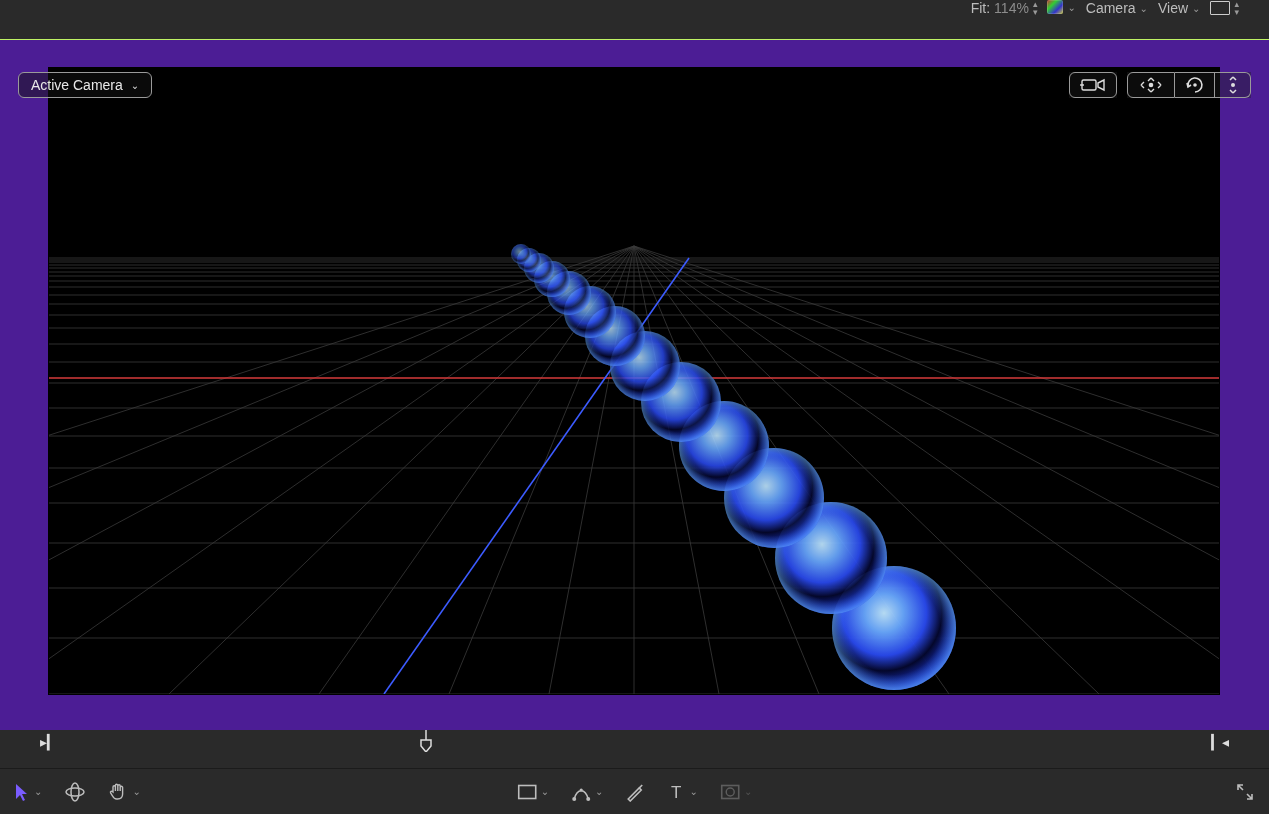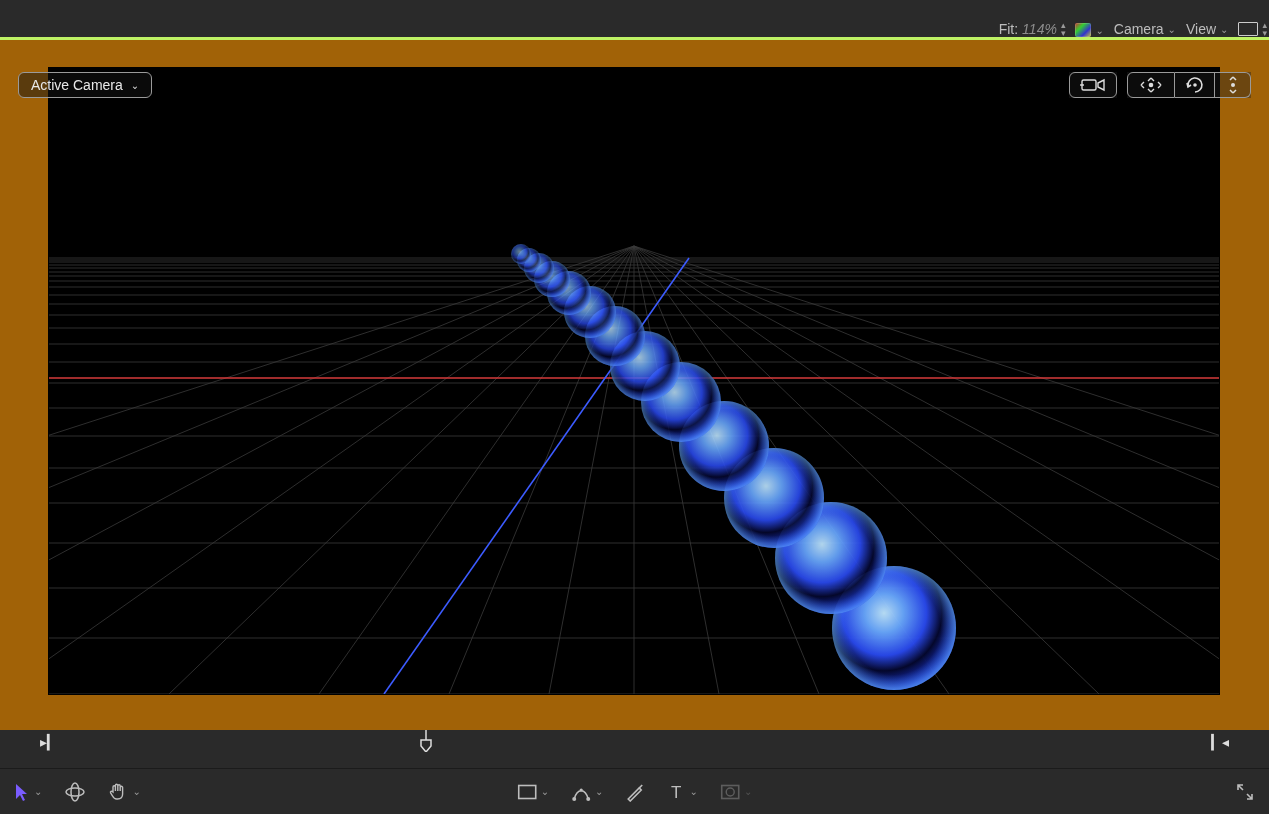--- a/index.html
+++ b/index.html
@@ -6,7 +6,7 @@
   body { background:#2a2a2a; color:#ccc; width:1269px; height:814px; overflow:hidden; position:relative; }
 
   
-  .topbar { height:40px; display:flex; align-items:flex-end; justify-content:flex-end; padding:0 2px; gap:10px; font-size:14px; color:#bdbdbd; border-bottom:3px solid #bef264;}
+  .topbar { height:40px; display:flex; align-items:flex-start; justify-content:flex-end; padding:0 30px; gap:10px; font-size:14px; color:#bdbdbd; border-bottom:1px solid #bef264;}
   .tb-item { display:flex; align-items:center; gap:4px; cursor:pointer; }
   .tb-item .dim { color:#8c8c8c;font-style:italic; }
   .updown { font-size:9px; line-height:8px; display:flex; flex-direction:column; color:#9a9a9a;}

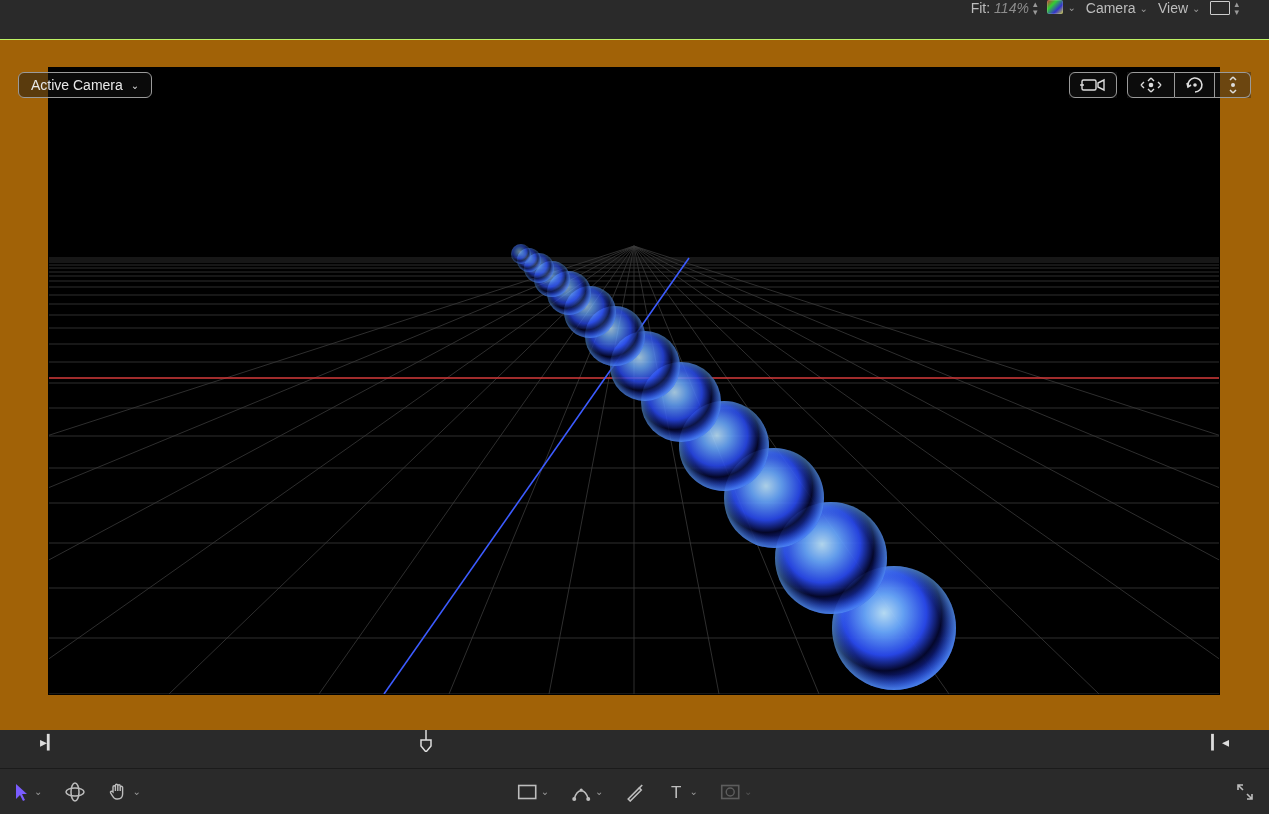--- a/index.html
+++ b/index.html
@@ -8,7 +8,7 @@
   
   .topbar { height:40px; display:flex; align-items:flex-start; justify-content:flex-end; padding:0 30px; gap:10px; font-size:14px; color:#bdbdbd; border-bottom:1px solid #bef264;}
   .tb-item { display:flex; align-items:center; gap:4px; cursor:pointer; }
-  .tb-item .dim { color:#8c8c8c;font-style:italic; }
+  .tb-item .dim { color:#8c8c8c; }
   .updown { font-size:9px; line-height:8px; display:flex; flex-direction:column; color:#9a9a9a;}
   .swatch { width:16px; height:14px; border-radius:2px; background:linear-gradient(135deg,#c33,#3c3,#33c,#cc3); box-shadow:inset 0 0 0 1px rgba(255,255,255,.15);}
   .aspect-box { width:20px; height:14px; border:1.5px solid #ccc; border-radius:1px;}

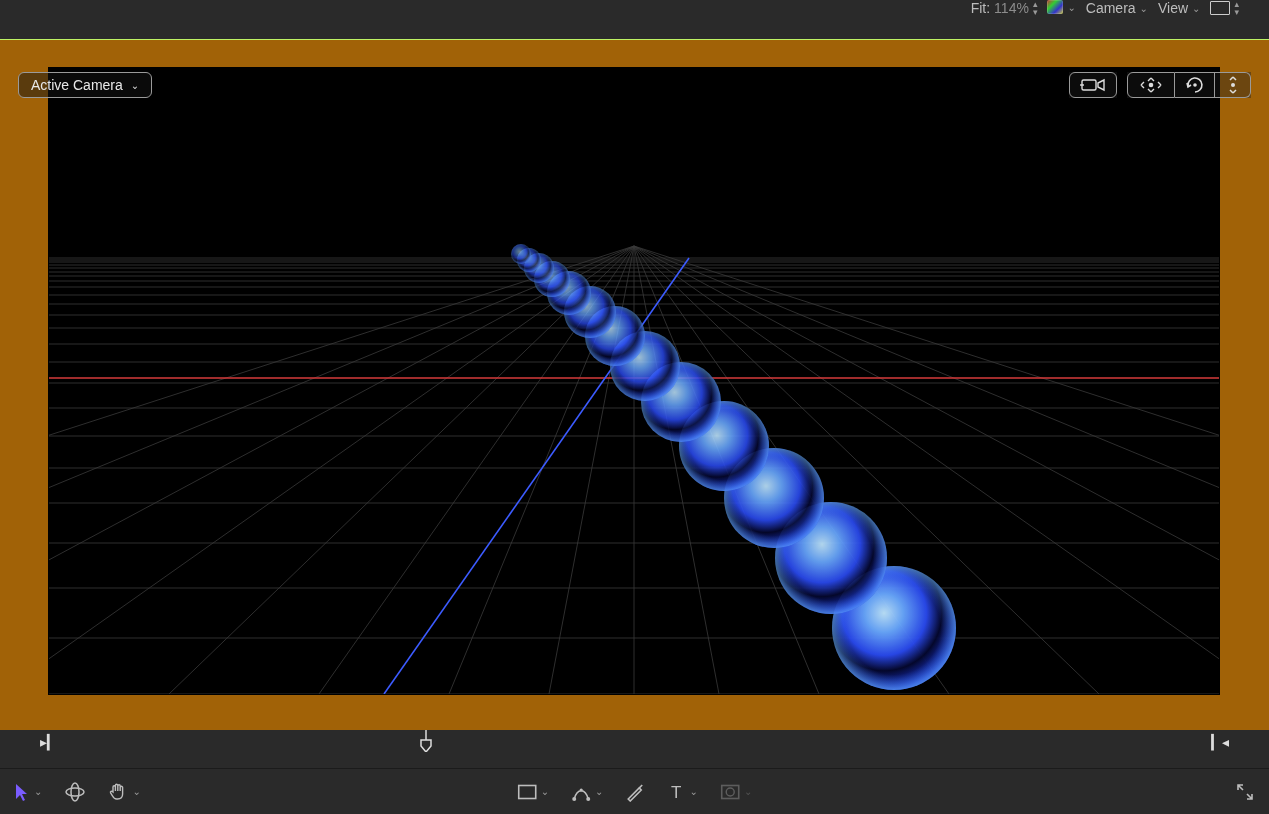--- a/index.html
+++ b/index.html
@@ -14,7 +14,7 @@
   .aspect-box { width:20px; height:14px; border:1.5px solid #ccc; border-radius:1px;}
 
   
-  .viewport-wrap { position:relative; height:690px; background:#a16207; }
+  .viewport-wrap { position:relative; height:690px; background:#4c1d95; }
   .canvas-frame { position:absolute; left:49px; top:28px; width:1170px; height:626px; background:#000; box-shadow: 0 0 0 1px #000;}
   svg.fillsvg{position:absolute;inset:0;width:100%;height:100%;}
 

